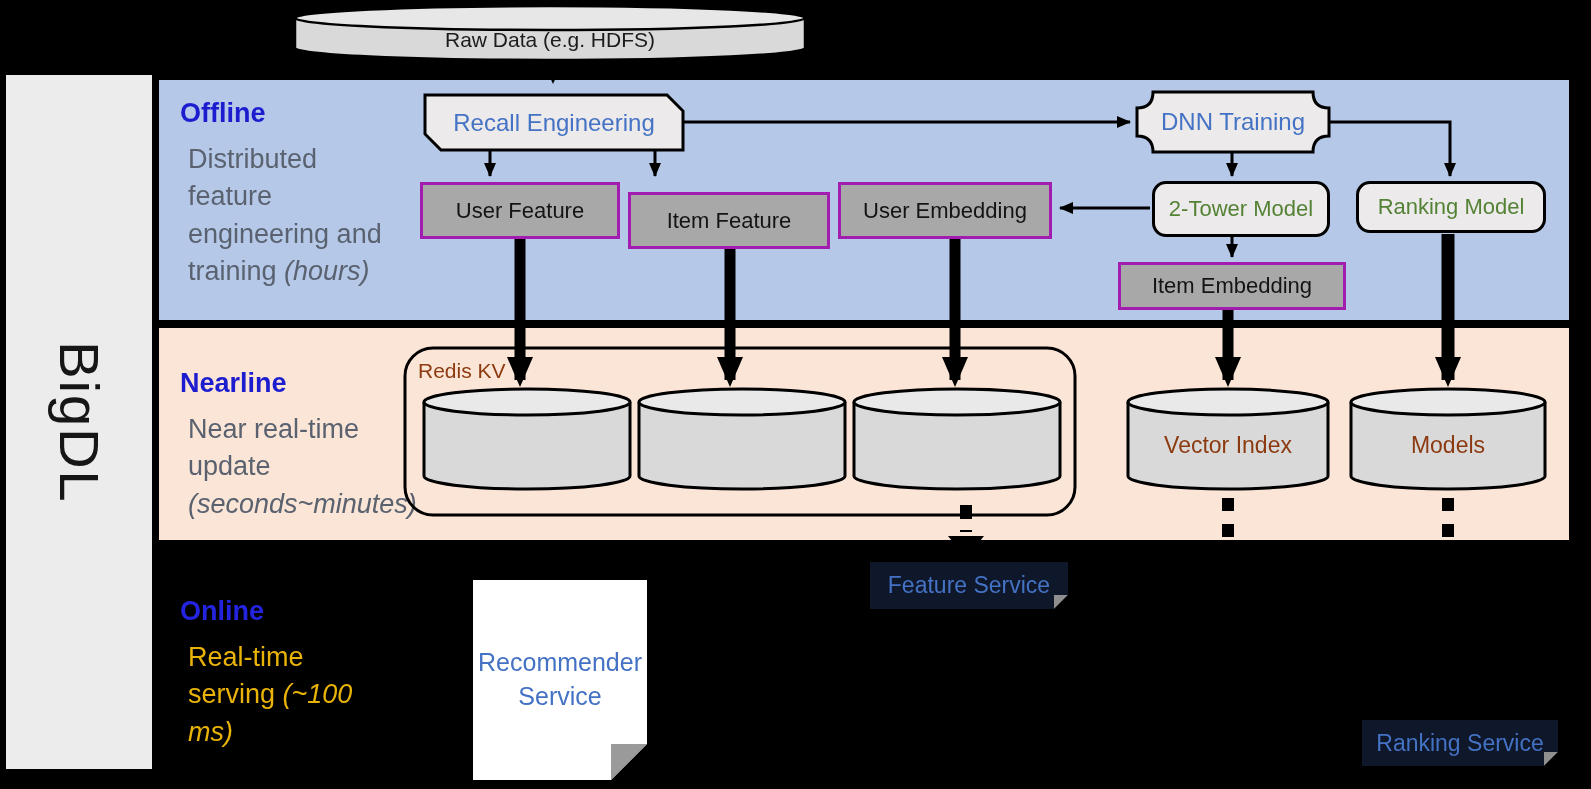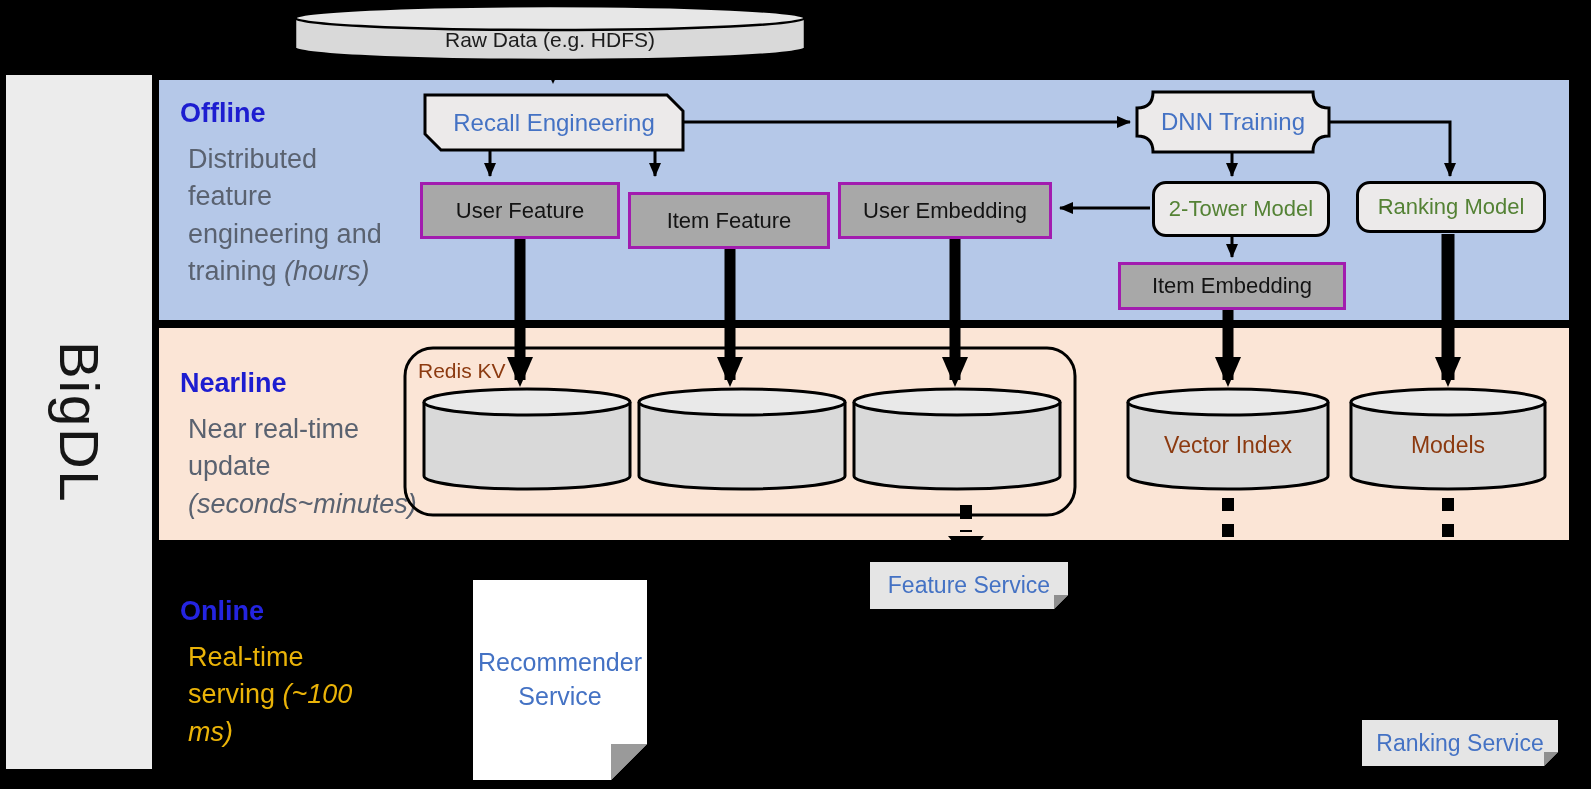--- a/index.html
+++ b/index.html
@@ -37,7 +37,7 @@
   .brown-text{color:#8c3a10;font-size:23px;}
 
   
-  .svc{position:absolute;z-index:4;background:#e5e5e5;color:#4472c4;font-size:23px;
+  .svc{position:absolute;z-index:4;background:#0f172a;color:#4472c4;font-size:23px;
        display:flex;align-items:center;justify-content:center;text-align:center;
        clip-path:polygon(0 0,100% 0,100% calc(100% - 14px),calc(100% - 14px) 100%,0 100%);}
   .svc .fold{position:absolute;right:0;bottom:0;width:14px;height:14px;background:#8f8f8f;

